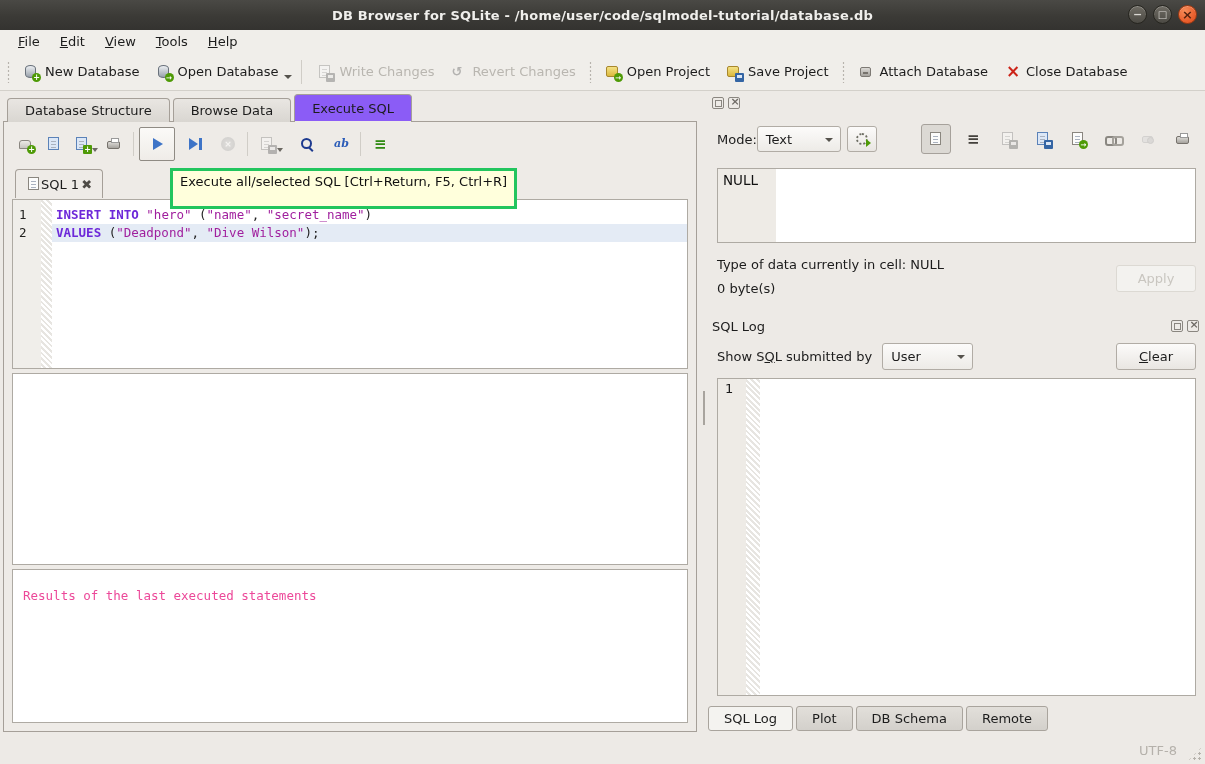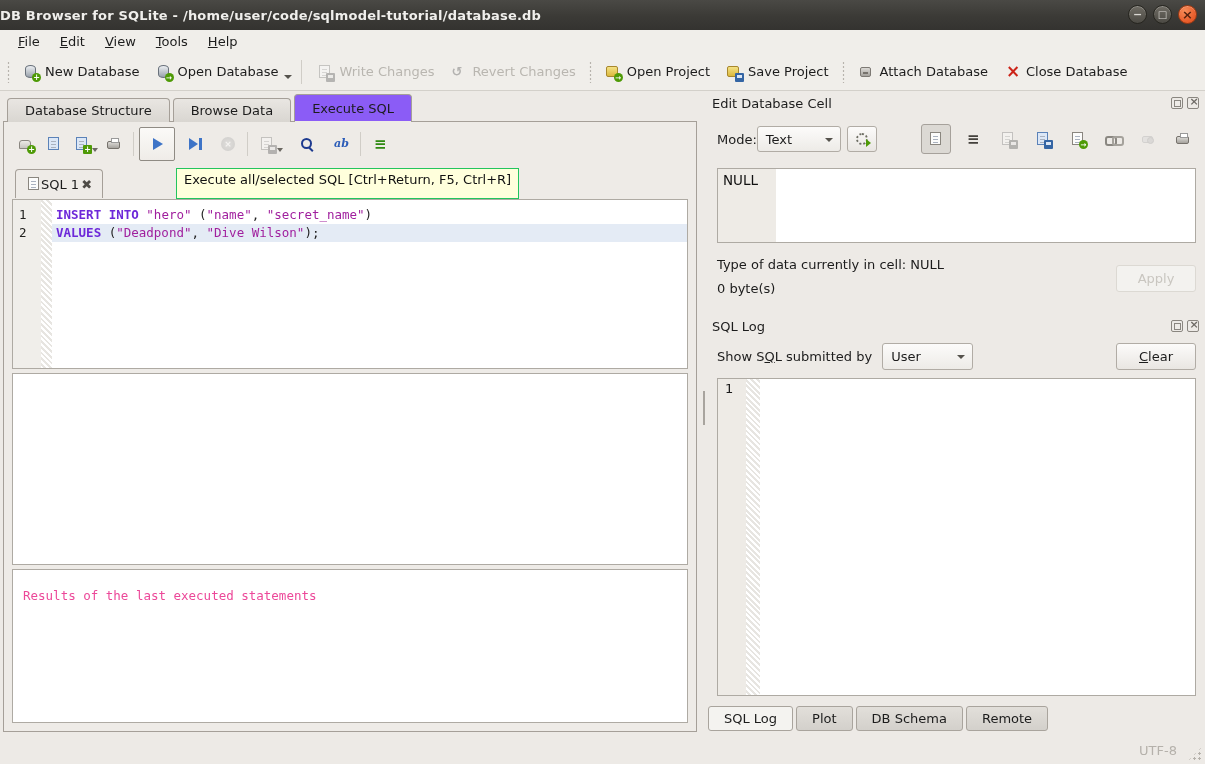--- a/index.html
+++ b/index.html
@@ -15,7 +15,7 @@
     border-bottom:1px solid #262520;display:flex;align-items:center;
   }
   .titlebar .title{
-    position:absolute;left:0;right:0;
+    position:absolute;left:0;right:0;text-align:center;
     color:#f0efec;font-weight:bold;font-size:13px;letter-spacing:.2px;
   }
   .winbtns{position:absolute;right:8px;top:5px;display:flex;gap:6px;z-index:2;}

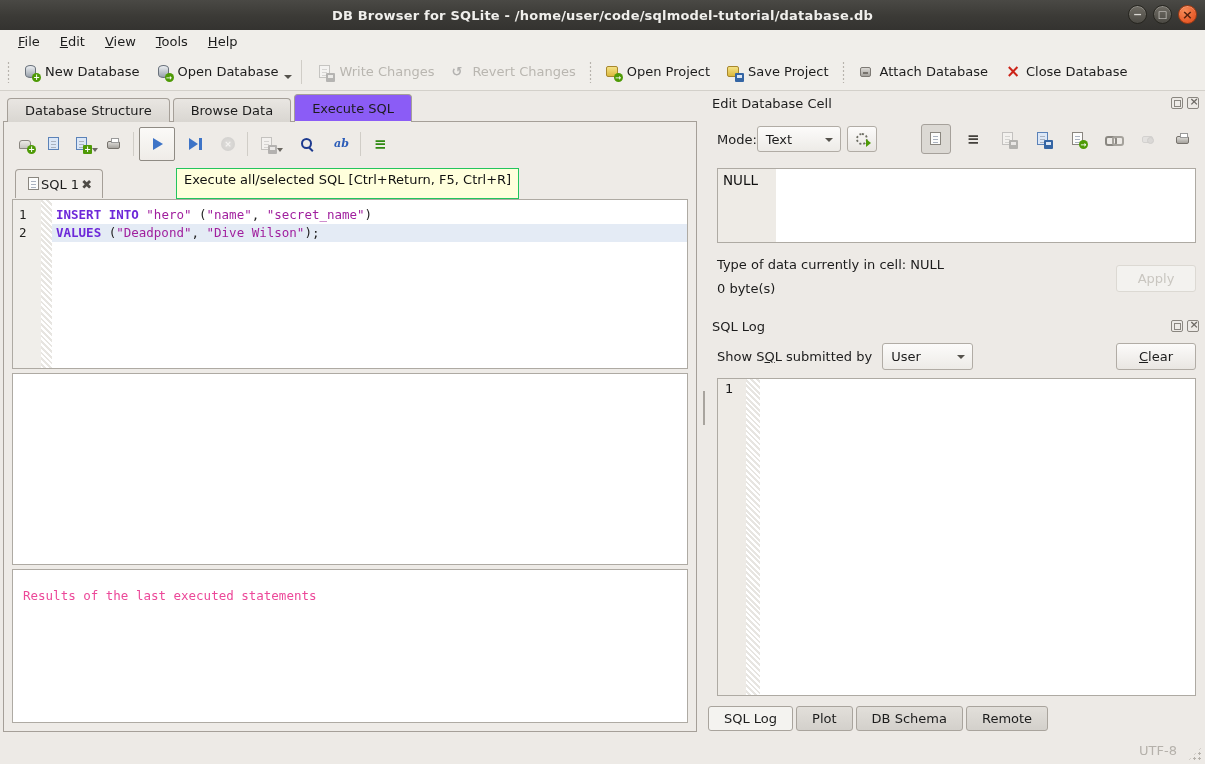--- a/index.html
+++ b/index.html
@@ -404,7 +404,6 @@
   <div class="right">
 
     <div class="dock-title" style="top:3px;">
-      <span class="t">Edit Database Cell</span>
       <span class="dock-ics">
         <span class="dk float"></span>
         <span class="dk closex"></span>

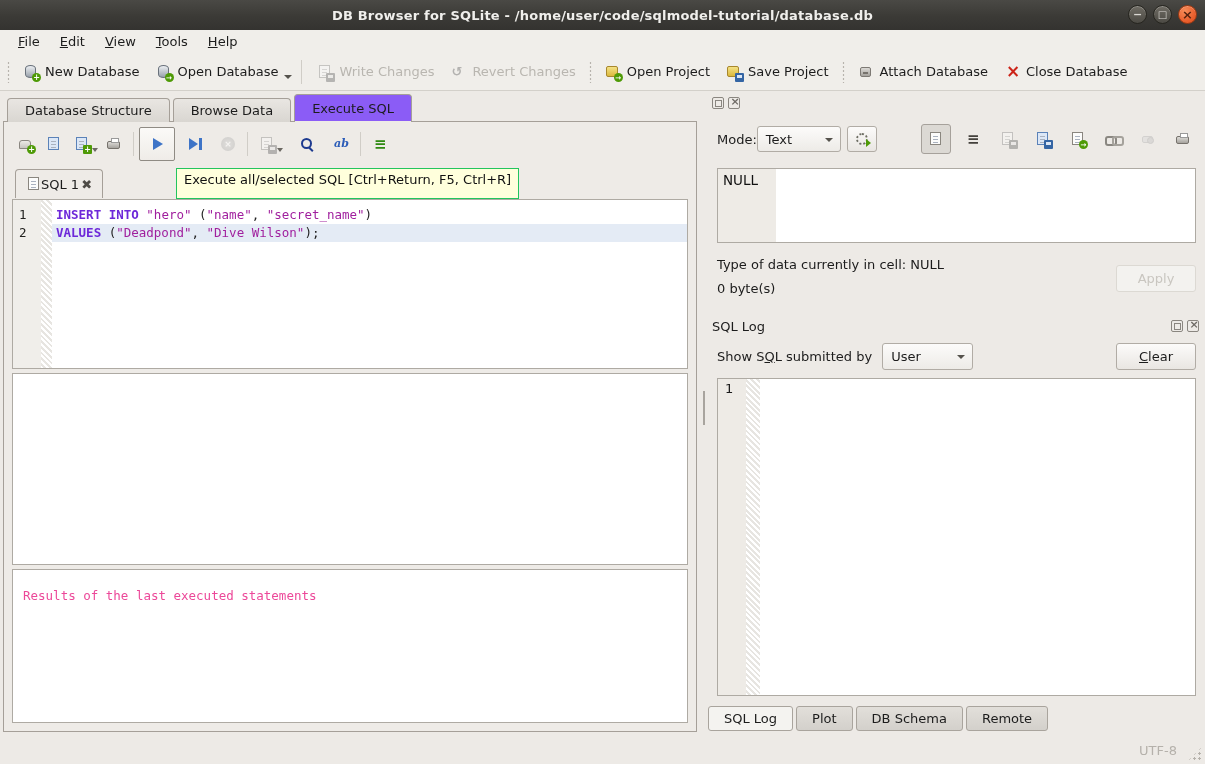--- a/index.html
+++ b/index.html
@@ -133,8 +133,8 @@
     border:1px solid #a59f98;border-bottom:none;border-radius:4px 4px 0 0;
     background:#eeebe7;box-sizing:border-box;}
   .sqltab .close-x{color:#4e4b46;font-weight:bold;font-size:13px;}
-  .tooltip{position:absolute;left:172px;top:46px;height:31px;box-sizing:border-box;
-    background:#ffffdc;border:1px solid #22c55e;padding:3px 7px;font-size:13px;color:#111;
+  .tooltip{position:absolute;left:166px;top:46px;height:41px;box-sizing:border-box;
+    background:#ffffdc;border:3px solid #22c55e;padding:3px 7px;font-size:13px;color:#111;
     white-space:nowrap;z-index:5;}
   
   .editor{position:absolute;left:8px;right:8px;top:77px;height:168px;background:#fff;

